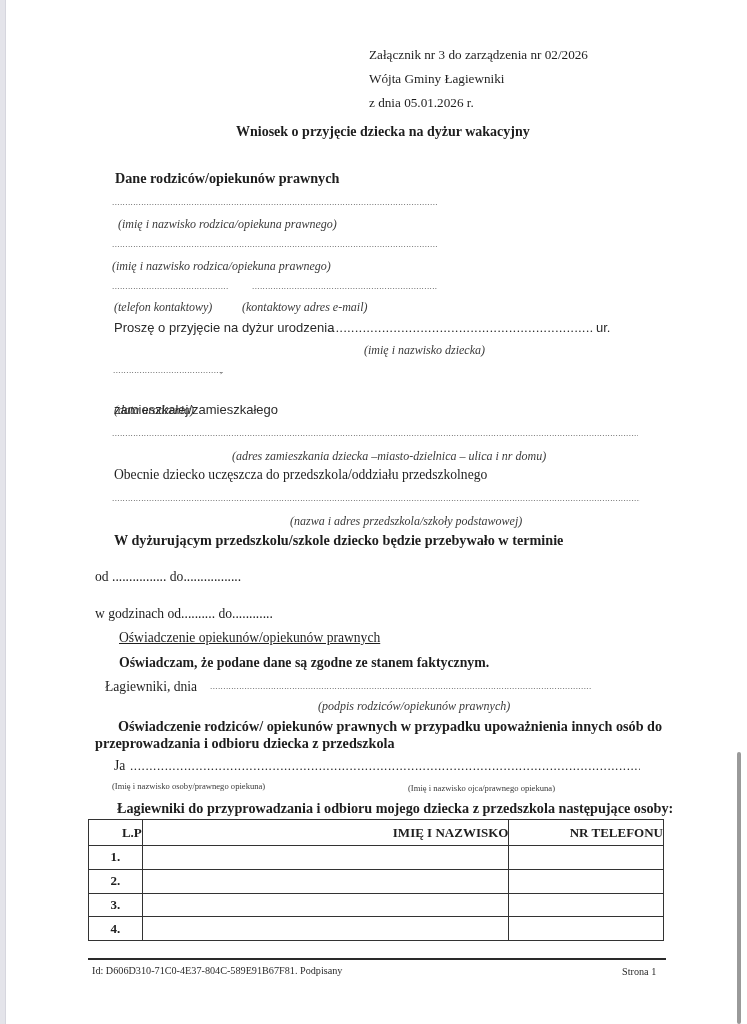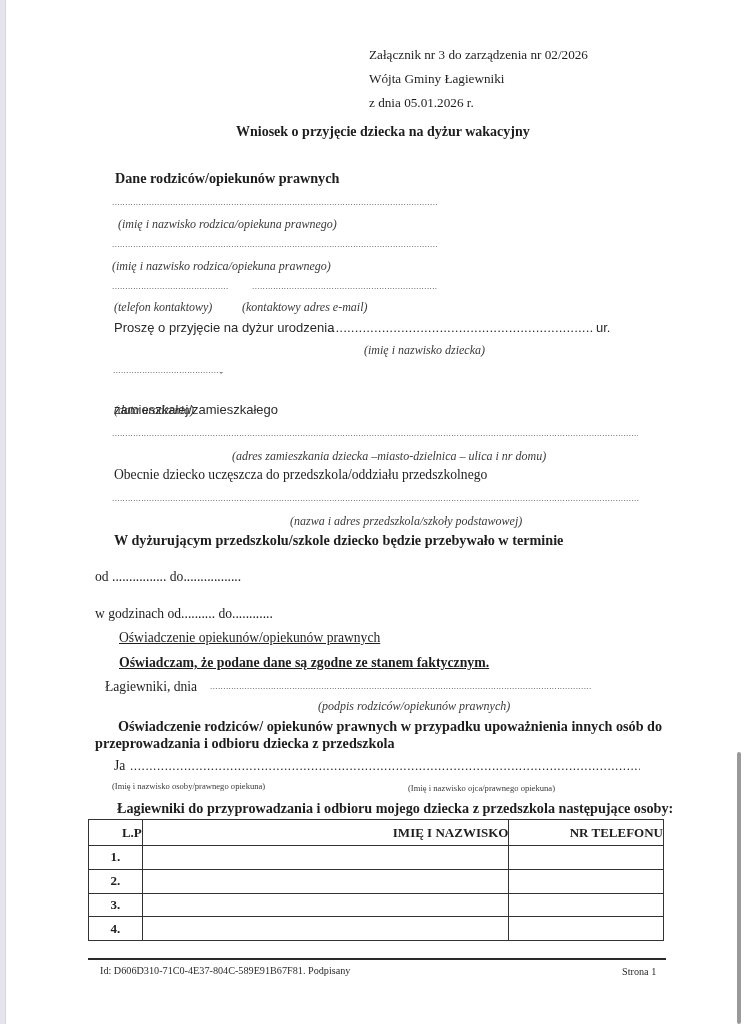--- a/index.html
+++ b/index.html
@@ -27,7 +27,7 @@
   .dots { font-size: 9px; color: #3c3c3c; letter-spacing: 0.4px; overflow: hidden; }
   .dots-lg { font-size: 13px; color: #2a2a2a; letter-spacing: 0.6px; overflow: hidden; }
   .u { text-decoration: underline; }
-  .b { font-weight: bold; text-decoration: underline; }
+  .b { font-weight: bold; }
 
   table.auth {
     position: absolute; left: 88px; top: 819px; width: 576px;

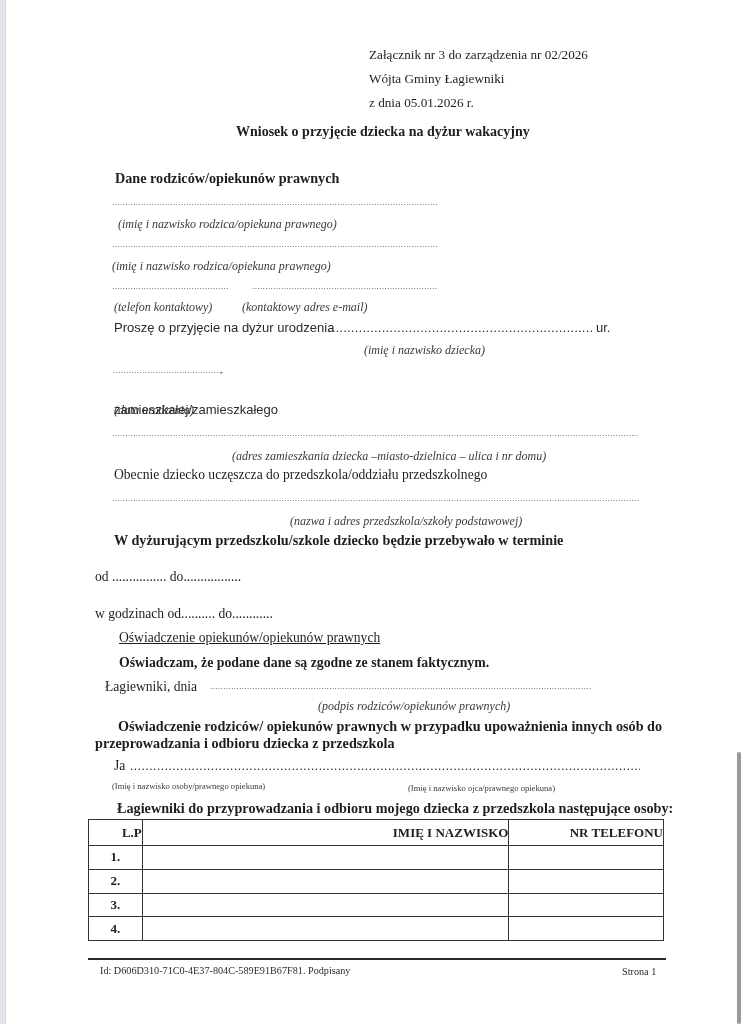--- a/index.html
+++ b/index.html
@@ -150,7 +150,7 @@
 </table>
 
 <div class="footer-rule"></div>
-<div class="abs footer" style="left:100px; top:965px;text-align:center;">Id: D606D310-71C0-4E37-804C-589E91B67F81. Podpisany</div>
+<div class="abs footer" style="left:92px; top:965px;text-align:center;">Id: D606D310-71C0-4E37-804C-589E91B67F81. Podpisany</div>
 <div class="abs footer" style="left:622px; top:966px;">Strona 1</div>
 
 </body></html>

